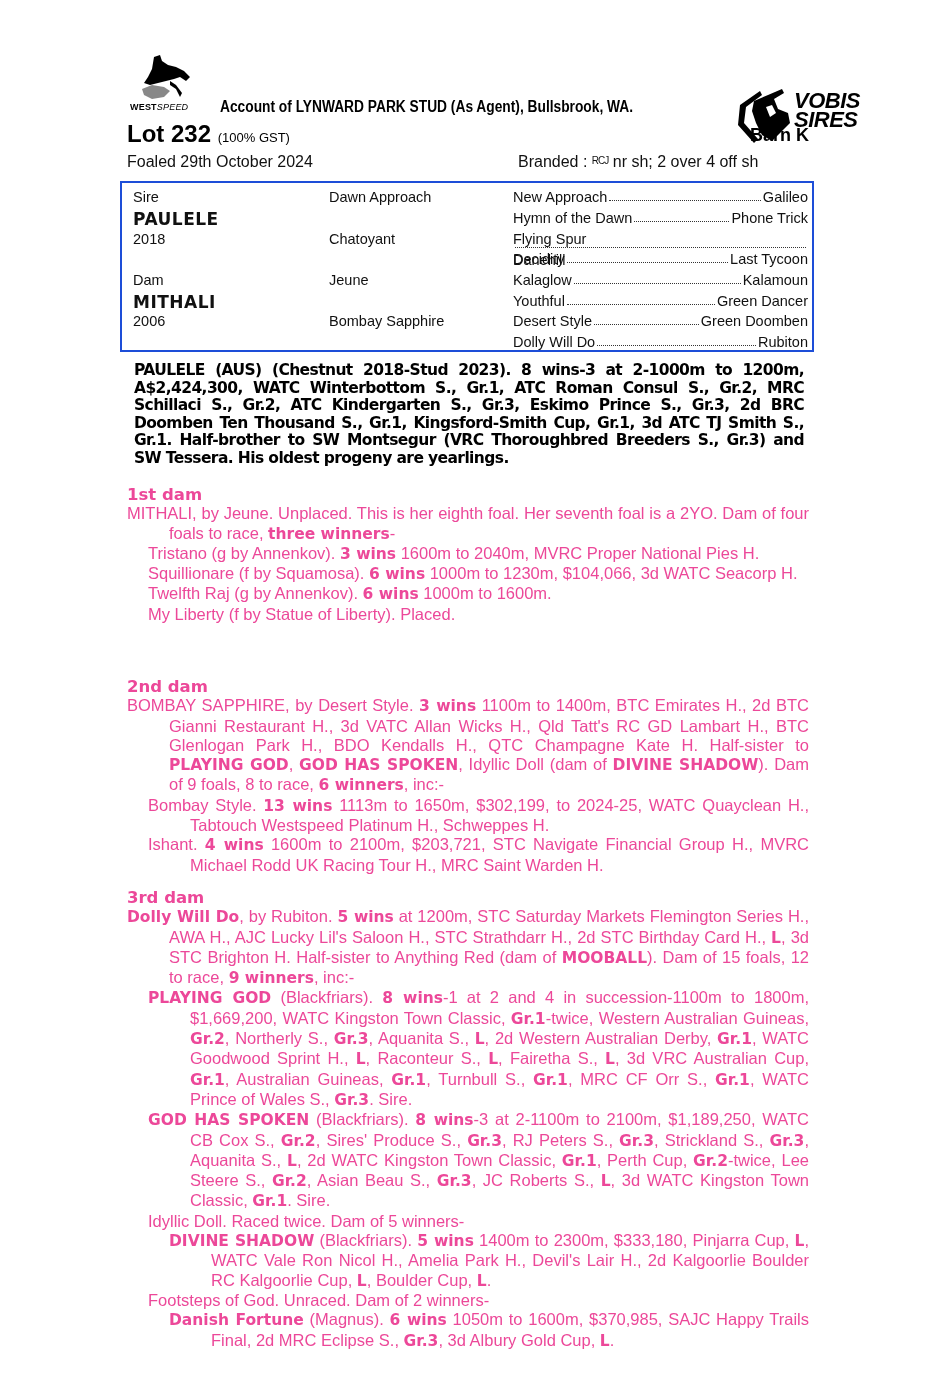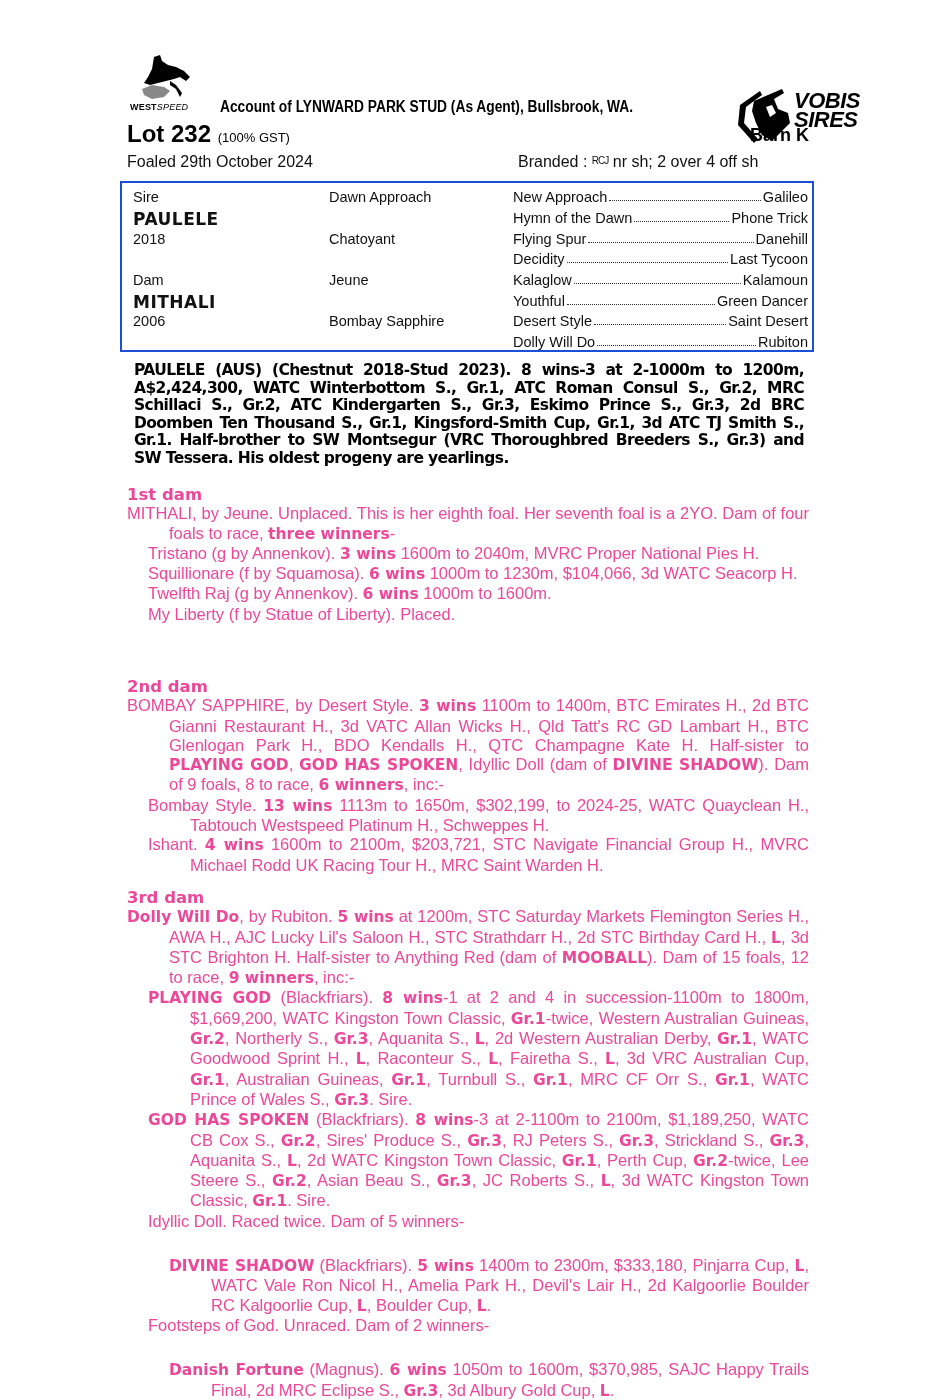--- a/index.html
+++ b/index.html
@@ -108,7 +108,7 @@
         <span class="dots"></span>
         <span class="sire">Phone Trick</span>
       </div>
-    <div class="g3" style="top:48px;">
+    <div class="g3" style="top:48px;flex-direction:column;">
         <span class="name">Flying Spur</span>
         <span class="dots"></span>
         <span class="sire">Danehill</span>

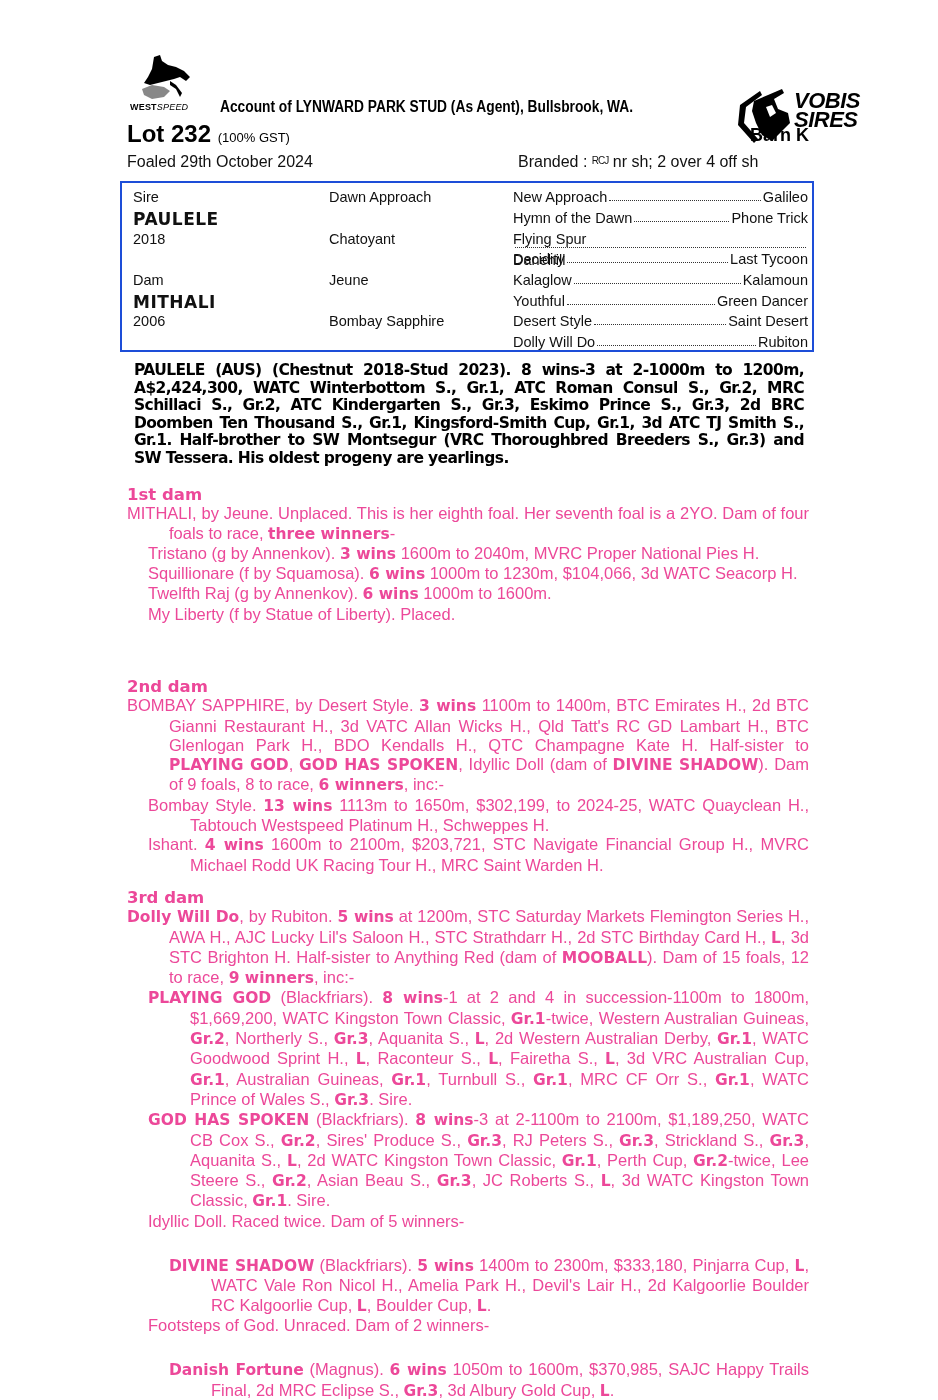--- a/index.html
+++ b/index.html
@@ -131,7 +131,7 @@
     <div class="g3" style="top:130px;">
         <span class="name">Desert Style</span>
         <span class="dots"></span>
-        <span class="sire">Saint Desert</span>
+        <span class="sire">Green Doomben</span>
       </div>
     <div class="g3" style="top:151px;">
         <span class="name">Dolly Will Do</span>

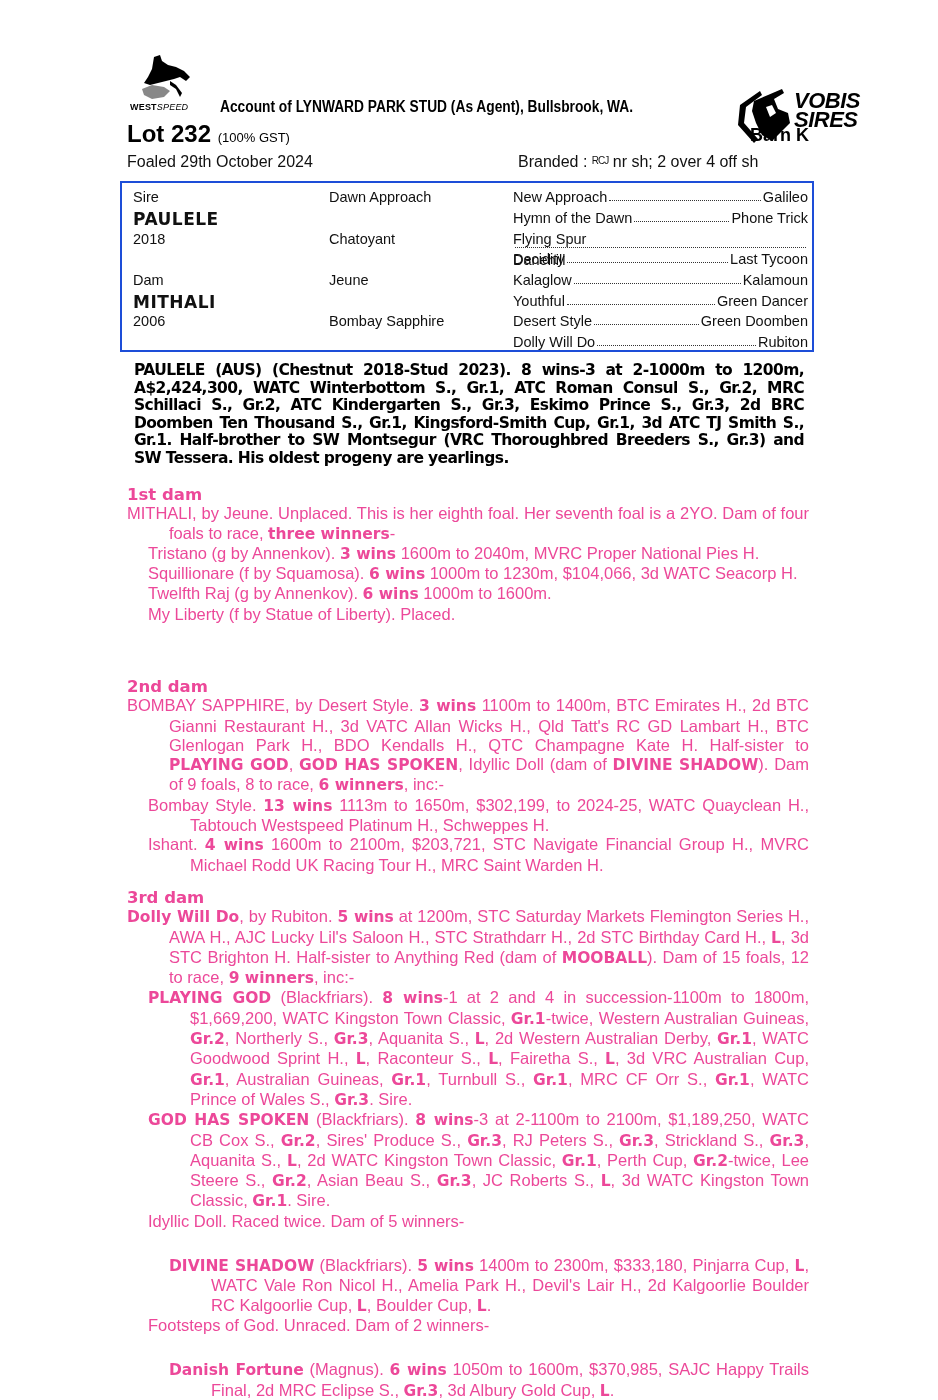--- a/index.html
+++ b/index.html
@@ -43,7 +43,7 @@
   .p { text-align: justify; }
   .l0 { padding-left: 42px; text-indent: -42px; }
   .l1 { padding-left: 63px; text-indent: -42px; }
-  .l2 { padding-left: 84px; text-indent: -42px; margin-top: 25px; }
+  .l2 { padding-left: 84px; text-indent: -42px; }
   .b { font-weight: bold; font-family: "DejaVu Sans", sans-serif; font-size: 15.5px; }
 </style>
 </head>

